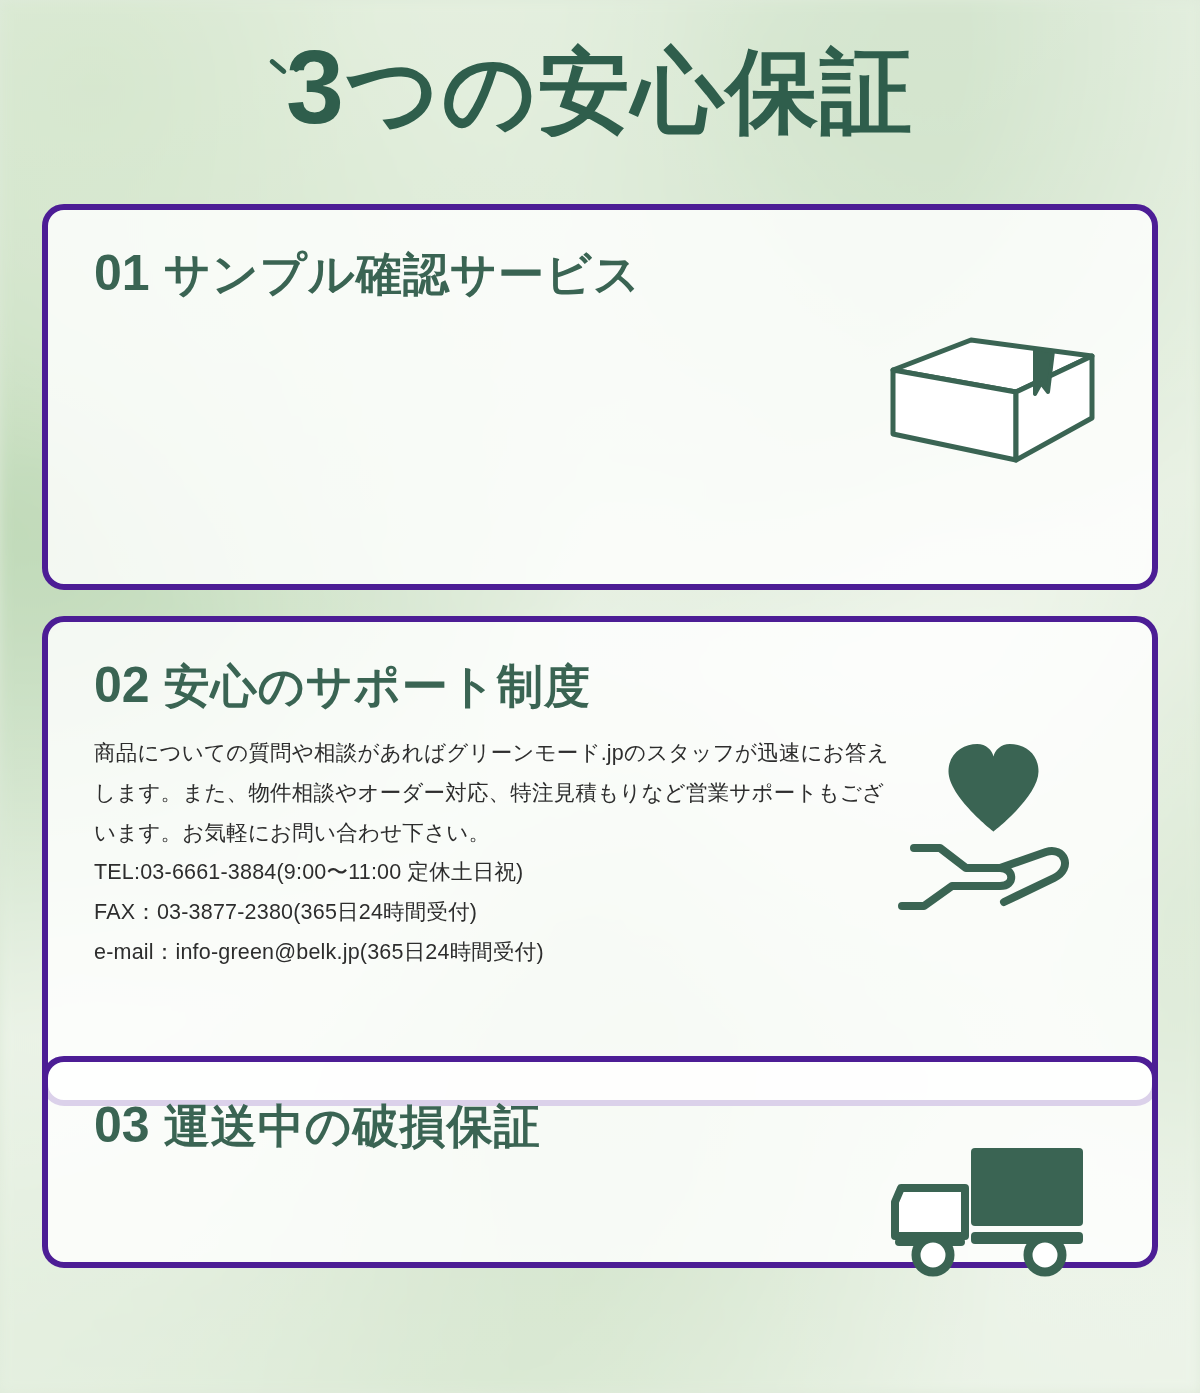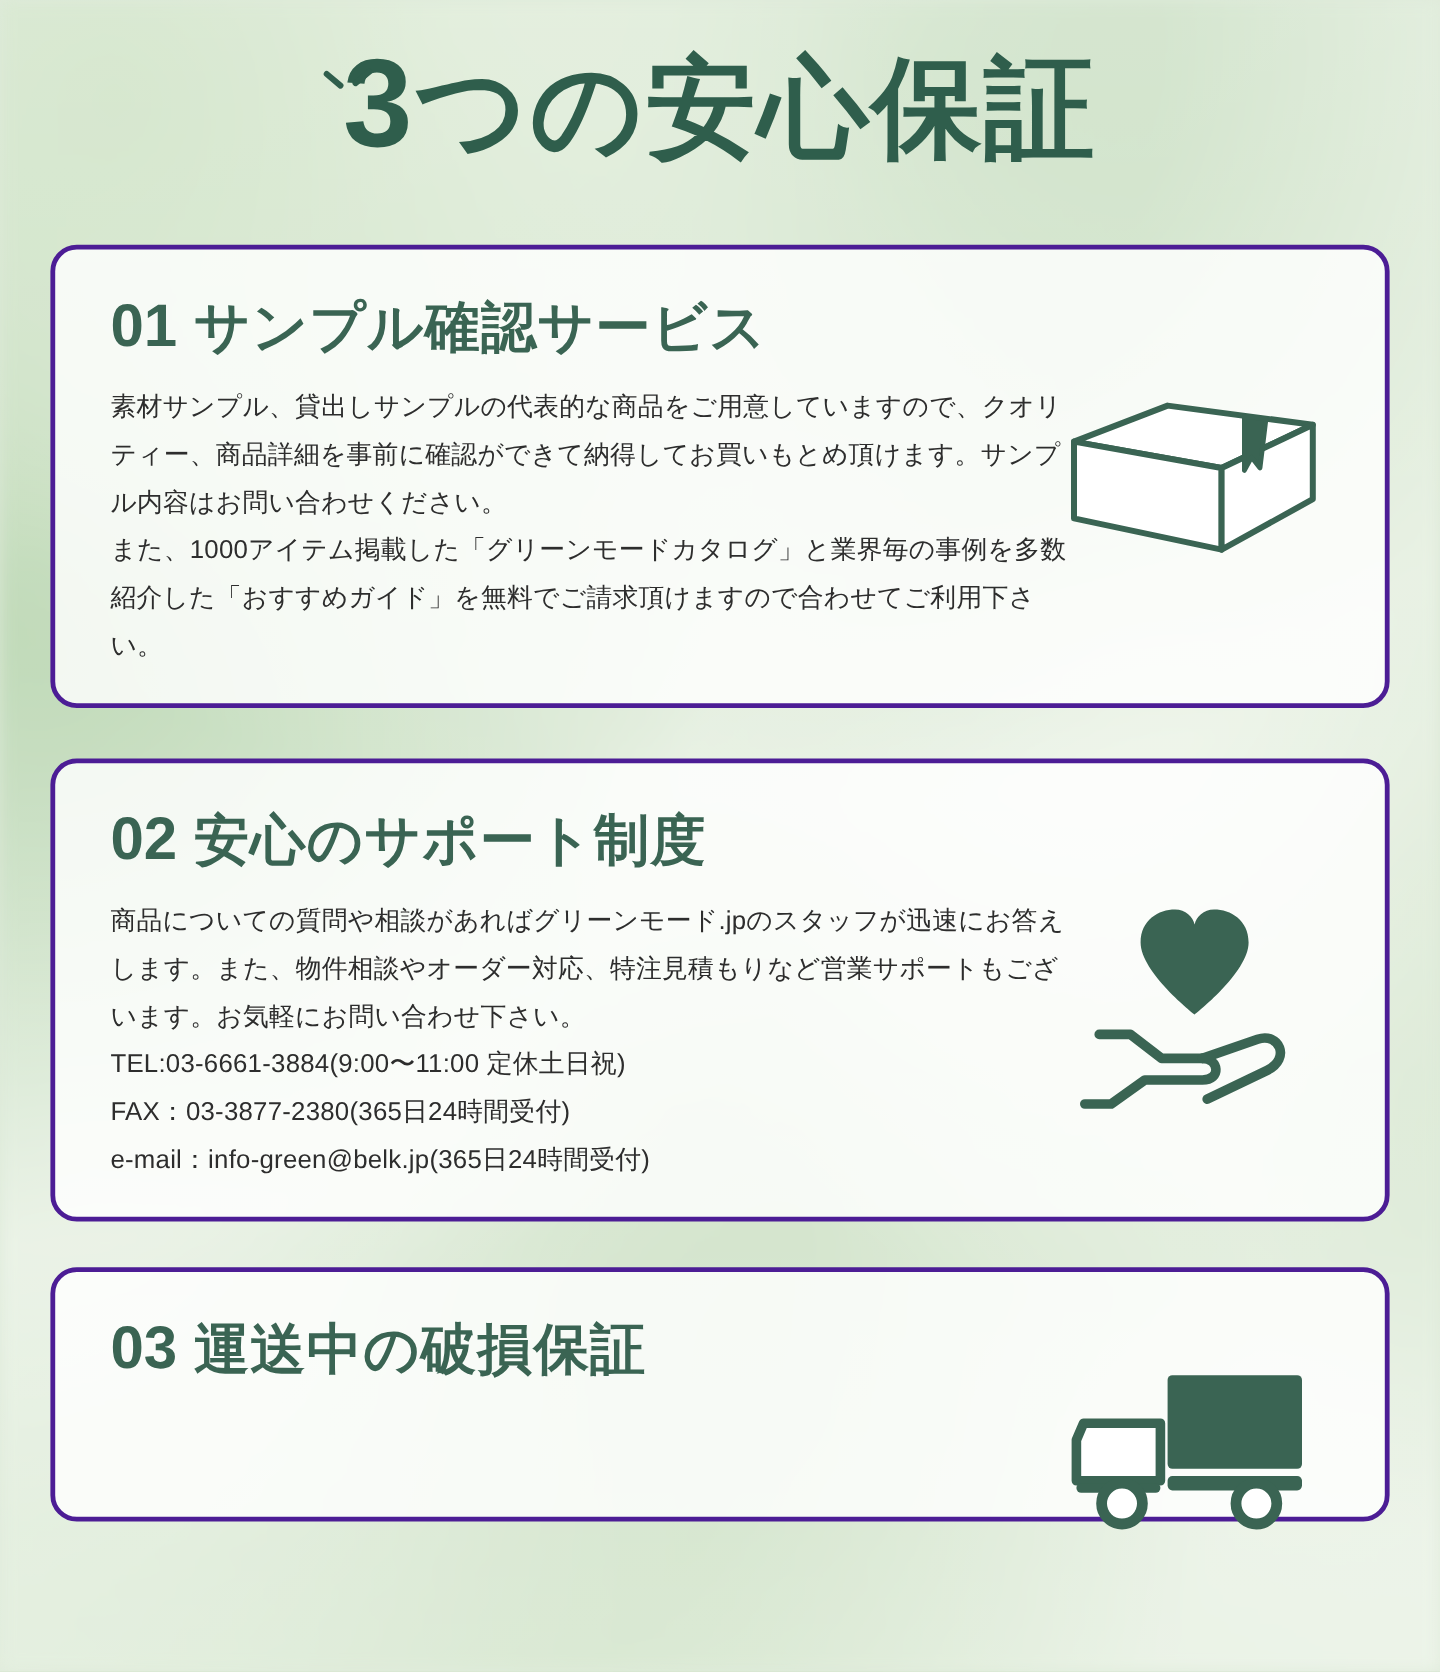--- a/index.html
+++ b/index.html
@@ -93,7 +93,7 @@
     left: 42px;
     width: 1116px;
     background: rgba(255,255,255,0.80);
-    border: 4px solid #4c1d95;
+    border: 6px solid #4c1d95;
     border-radius: 22px;
     box-sizing: border-box;
   }

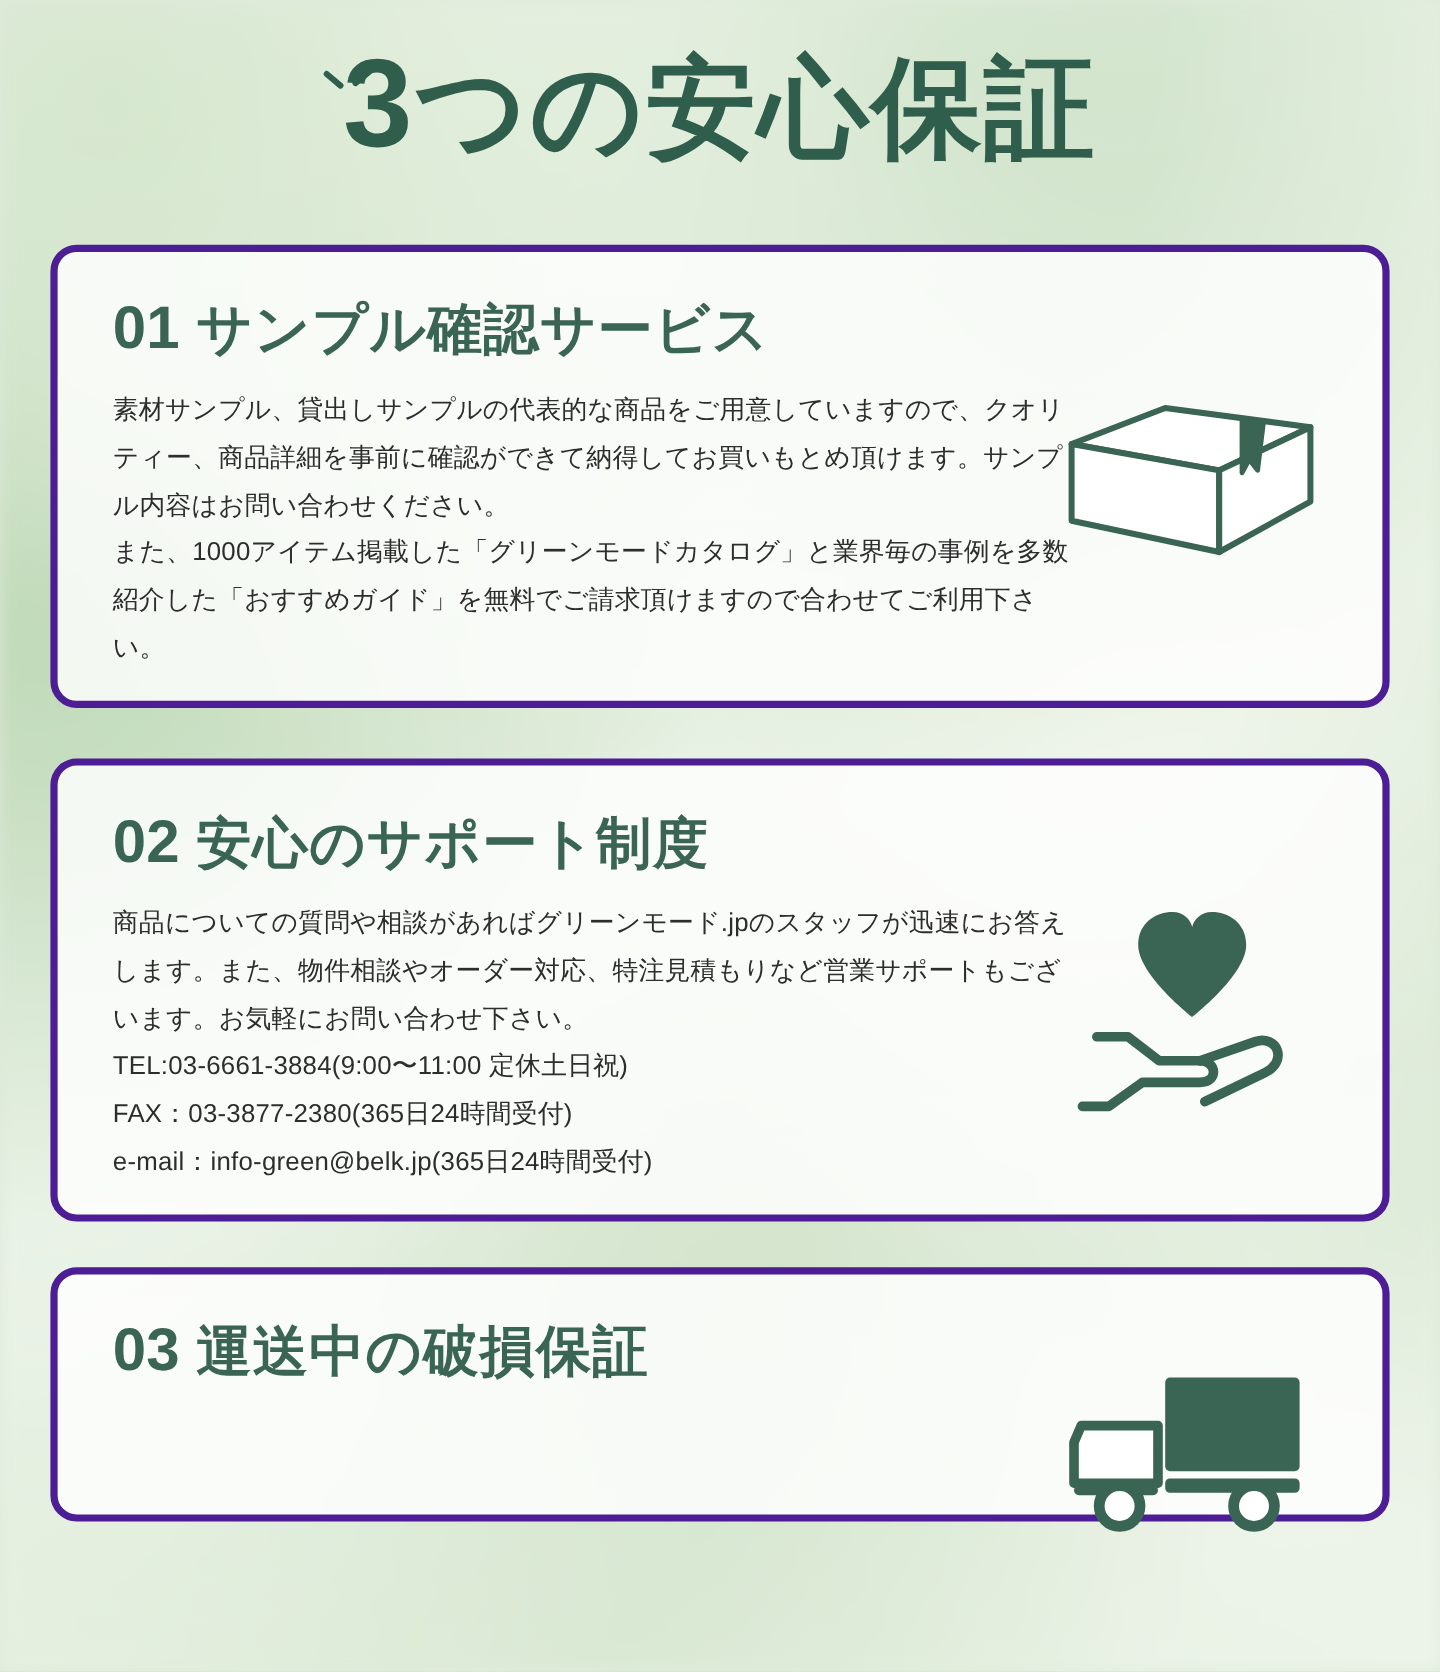--- a/index.html
+++ b/index.html
@@ -159,8 +159,6 @@
     <div class="card-head">
       <span class="no">01</span><span>サンプル確認サービス</span>
     </div>
-    <div class="card-body">素材サンプル、貸出しサンプルの代表的な商品をご用意していますので、クオリティー、商品詳細を事前に確認ができて納得してお買いもとめ頂けます。サンプル内容はお問い合わせください。
-また、1000アイテム掲載した「グリーンモードカタログ」と業界毎の事例を多数紹介した「おすすめガイド」を無料でご請求頂けますので合わせてご利用下さい。</div>
     <div class="icon-wrap" id="icon-box">
       <svg width="215" height="150" viewBox="0 0 215 150">
         <g fill="none" stroke="#3a6453" stroke-width="5" stroke-linejoin="round">

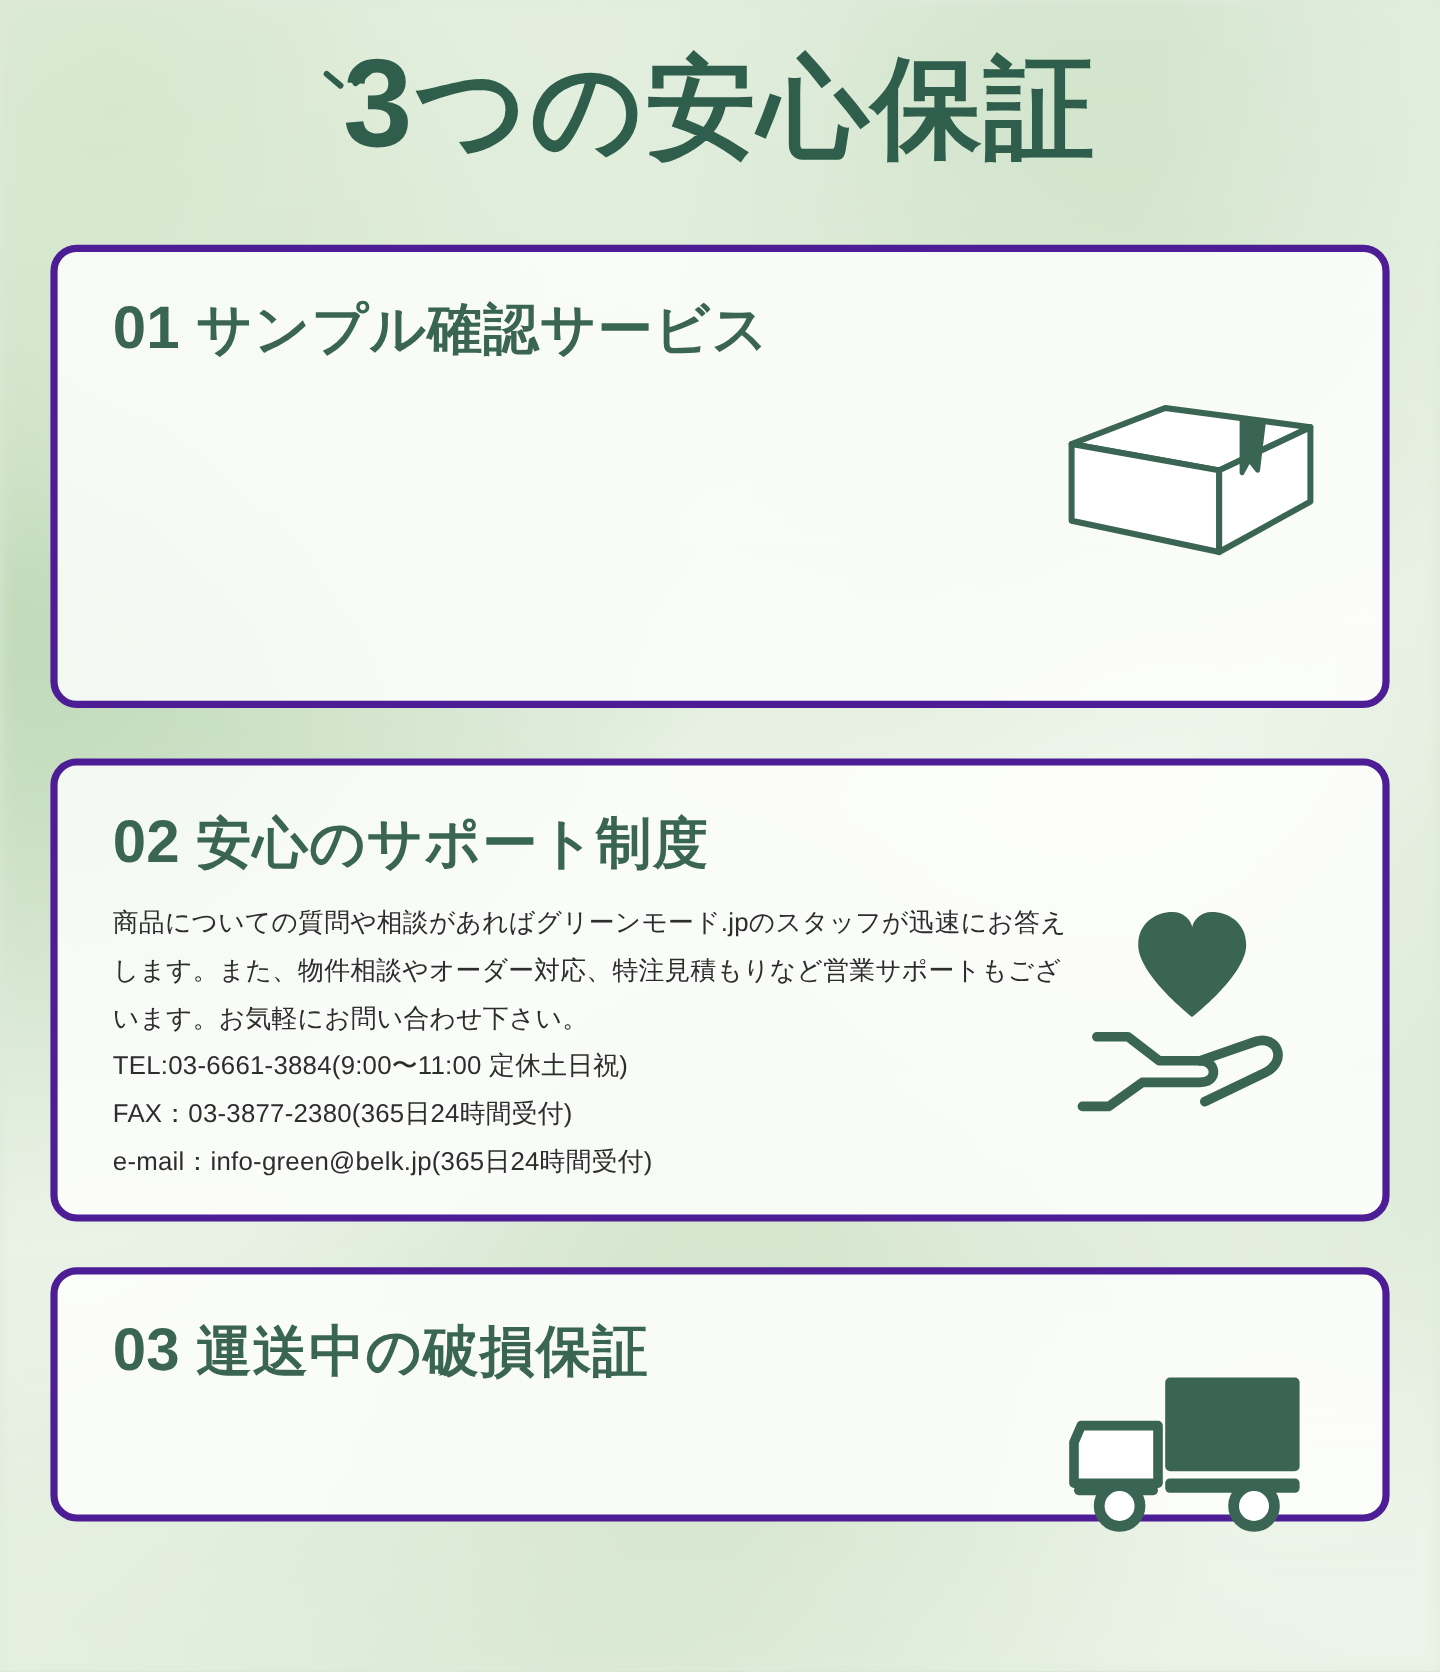--- a/index.html
+++ b/index.html
@@ -98,7 +98,7 @@
     box-sizing: border-box;
   }
   #card-01 { top: 204px;  height: 386px; }
-  #card-02 { top: 632px;  height: 386px; }
+  #card-02 { top: 616px;  height: 490px; }
   #card-03 { top: 1056px; height: 212px; }
 
   .card-head {

